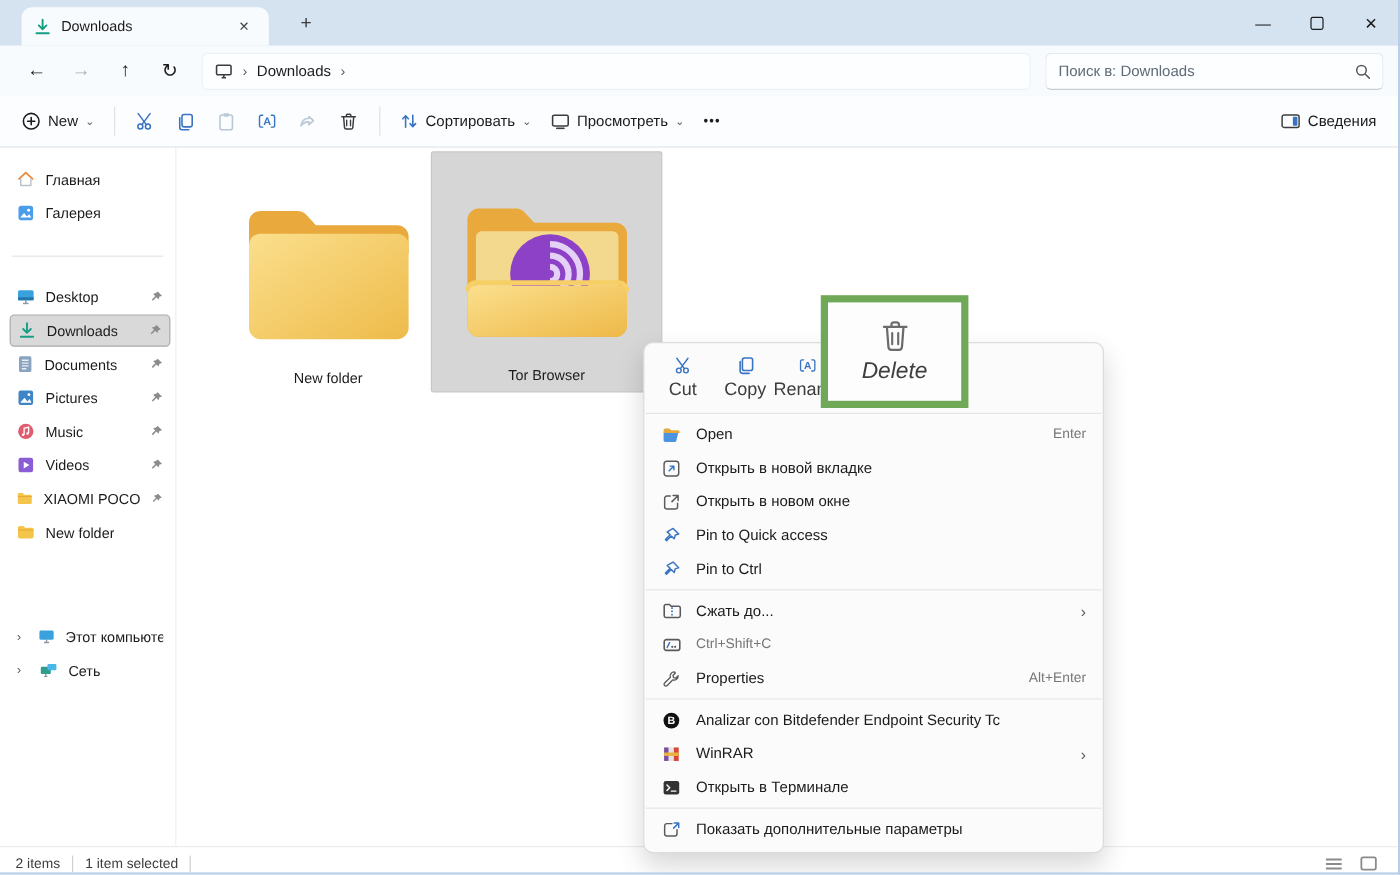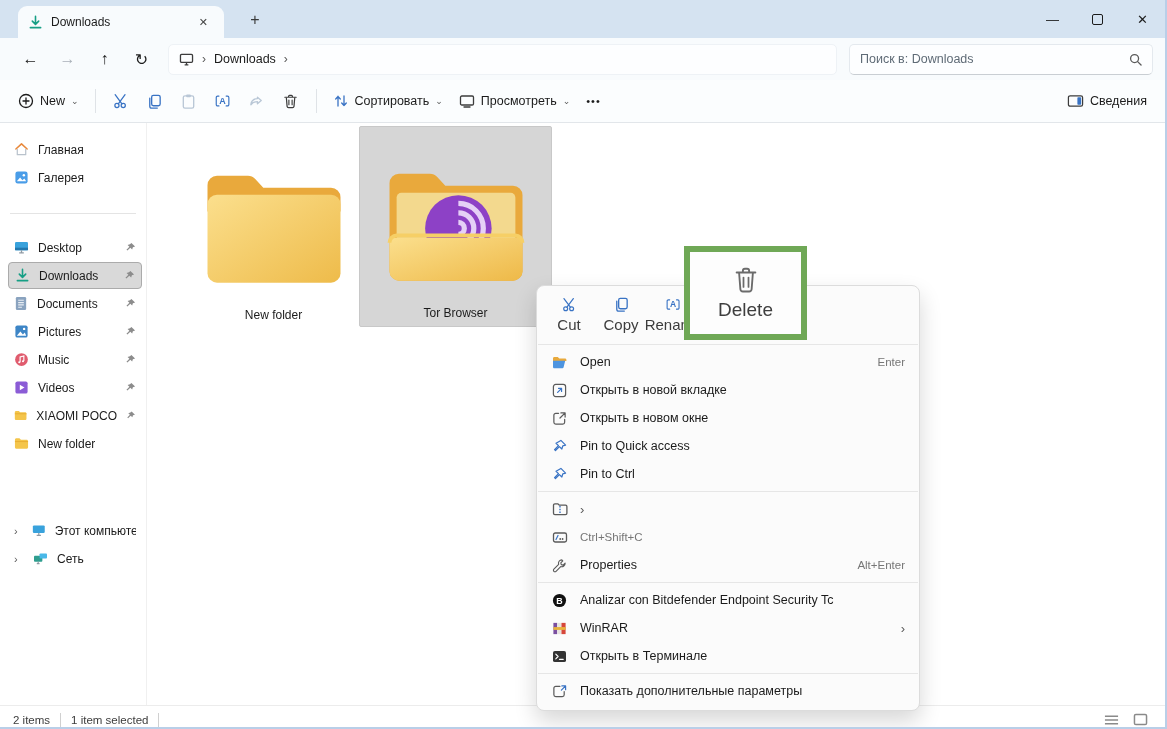--- a/index.html
+++ b/index.html
@@ -28,7 +28,7 @@
               border-radius:5px; display:flex; align-items:center; padding:0 10px; gap:8px; }
   .crumb-sep { font-size:12px; color:#5a5a5a; }
   .crumb-label { font-size:12.5px; color:#1b1b1b; }
-  .searchbox { width:304px; height:31px; margin-left:12px; background:#fdfeff; border:1px solid #e4e9ee;
+  .searchbox { width:282px; height:31px; margin-left:12px; background:#fdfeff; border:1px solid #e4e9ee;
                border-bottom:1px solid #c9ced3; border-radius:5px; display:flex; align-items:center; padding:0 10px; }
   .searchbox input { border:none; outline:none; background:transparent; flex:1; font-size:12.5px;
                      font-family:"Liberation Sans",sans-serif; color:#1b1b1b; }

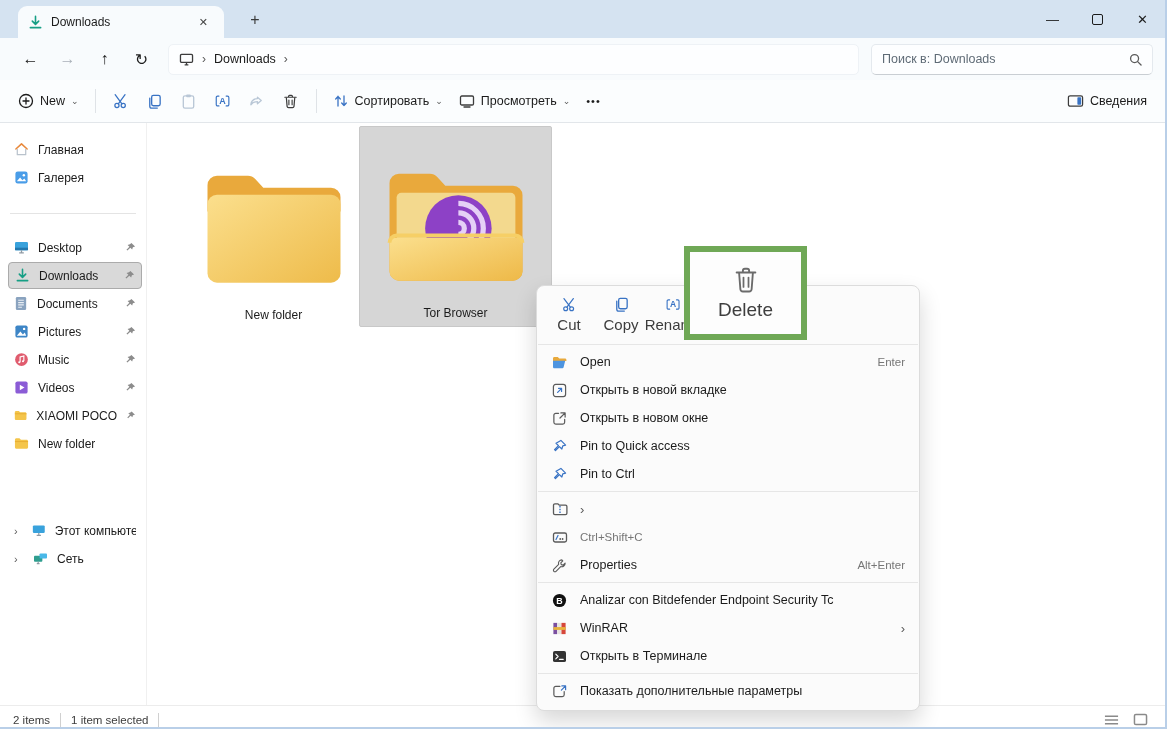--- a/index.html
+++ b/index.html
@@ -83,7 +83,7 @@
   .callout { position:absolute; left:684px; top:246px; width:123px; height:94px;
              border:6px solid #6fa856; background:#fdfdfd; z-index:30; display:flex;
              flex-direction:column; align-items:center; justify-content:center; gap:4px; }
-  .callout-label { font-size:19px; color:#3e3e3e; }
+  .callout-label { font-size:19px; color:#3e3e3e;font-style:italic; }
 
   
   .statusbar { height:28px; border-top:1px solid #ececec; display:flex; align-items:center;

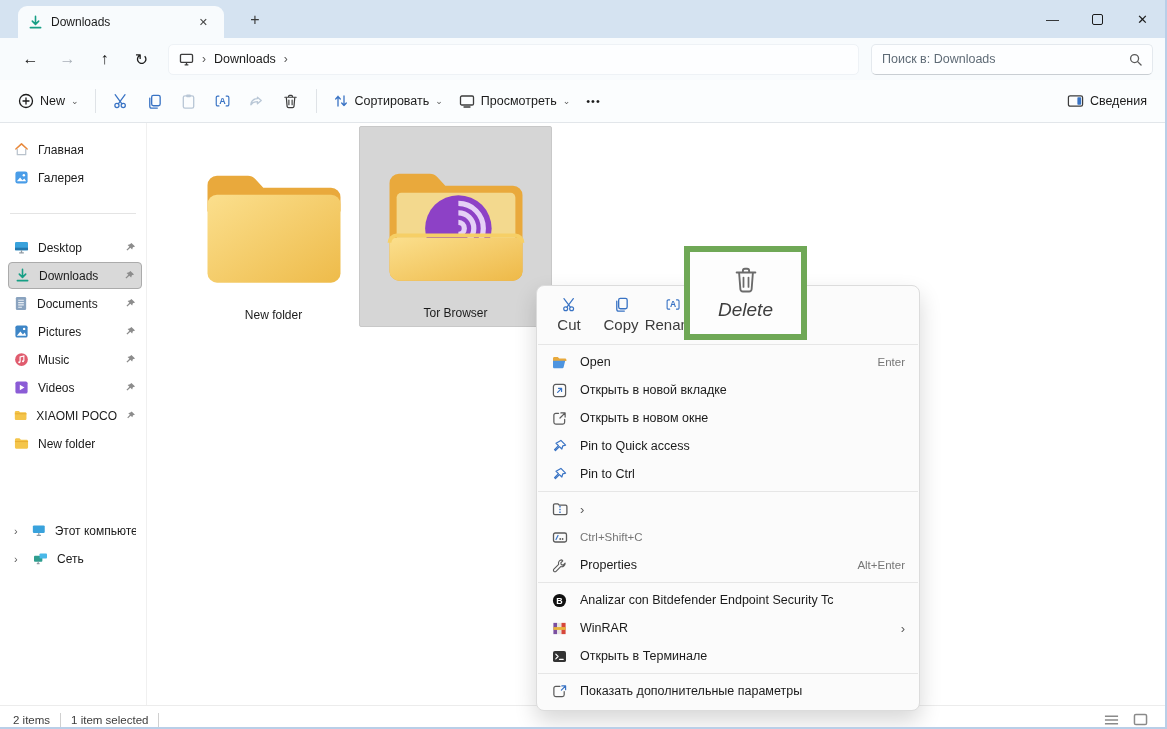--- a/index.html
+++ b/index.html
@@ -461,6 +461,7 @@
         <path d="M8 4v1.4M8 6.8v1.4M8 9.6V11" stroke="#3973c4" stroke-width="1.4"></path>
       </svg>
         </span>
+      <span class="mi-label">Сжать до...</span>
       <span class="mi-sub">›</span>
     </div>
     <div class="mi">

